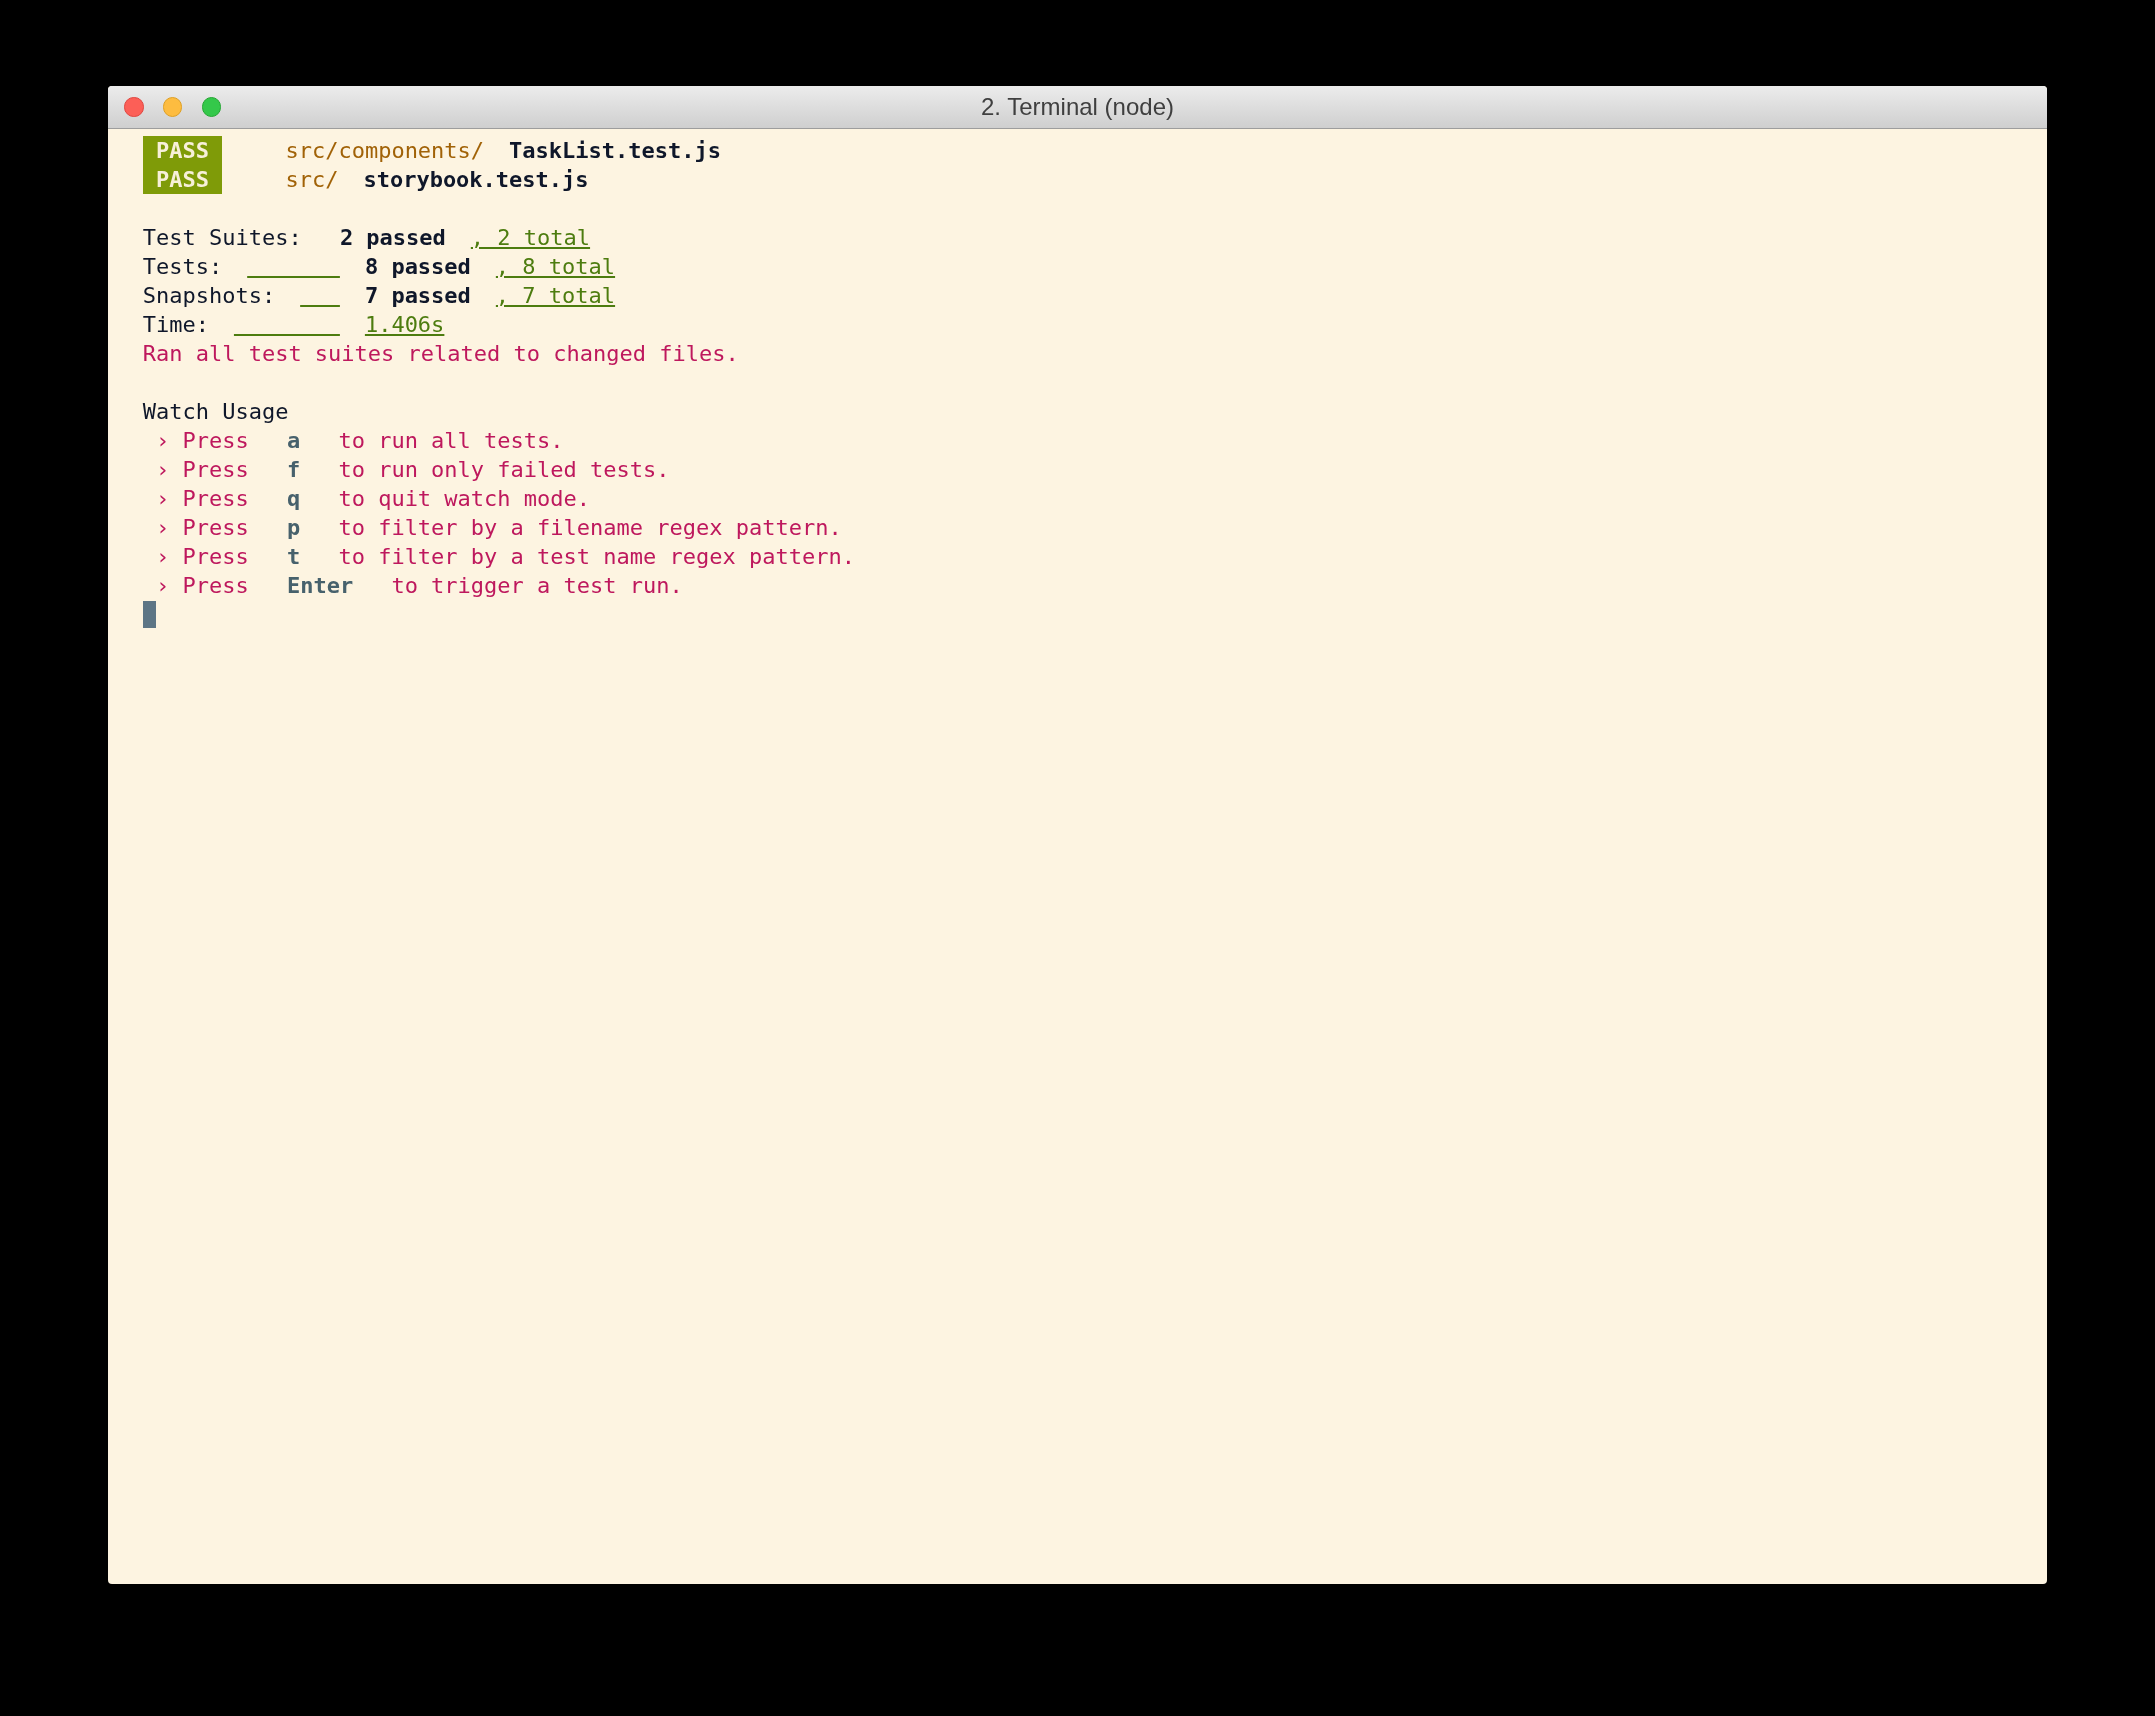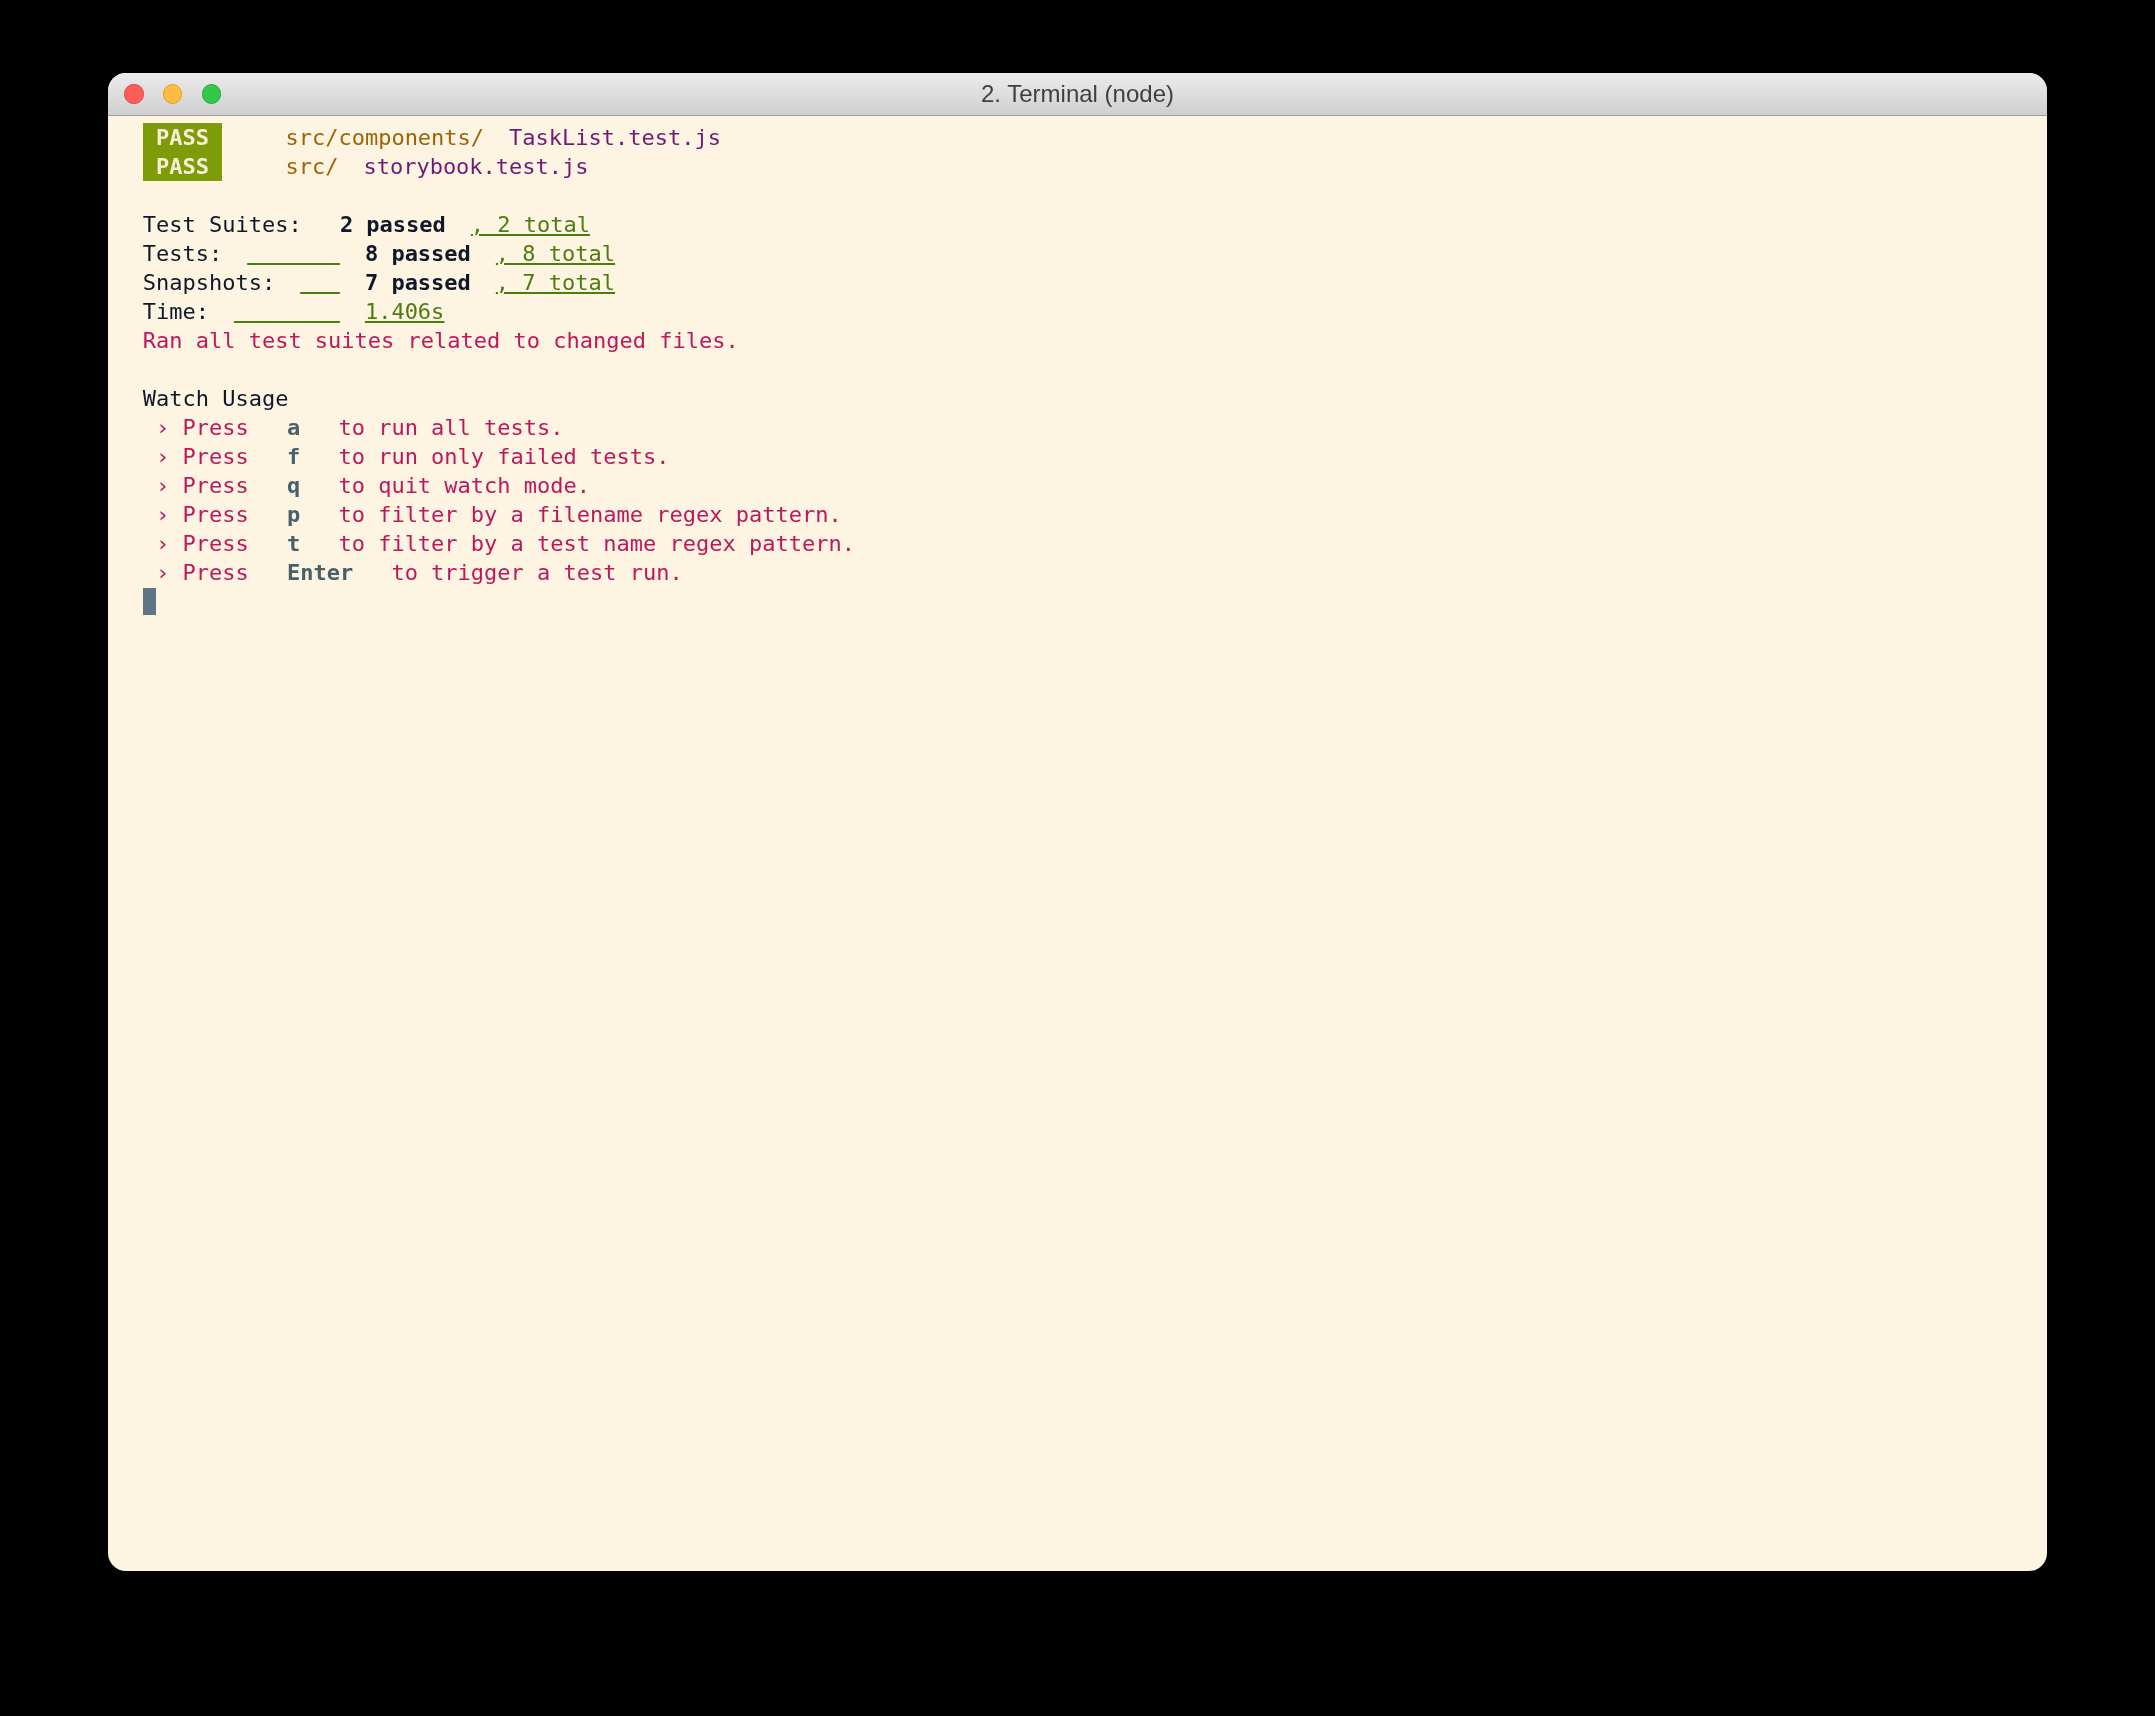--- a/index.html
+++ b/index.html
@@ -6,8 +6,8 @@
   body{width:2155px;height:1717px;position:relative;overflow:hidden;
        font-family:"Liberation Sans",sans-serif;}
   .desktop{position:absolute;inset:0;background:#000;}
-  .window{position:absolute;left:108px;top:73px;width:1939px;height:1498px;
-          border-radius:18px;overflow:hidden;background:#fdf4e1;
+  .window{position:absolute;left:108px;top:86px;width:1939px;height:1498px;
+          border-radius:4px;overflow:hidden;background:#fdf4e1;
           box-shadow:0 17.4px 48px rgba(0,0,0,.55);}
   .titlebar{height:42px;background:linear-gradient(#ececec,#cfcfcf);
             border-bottom:1.9px solid #9d9d9d;position:relative;

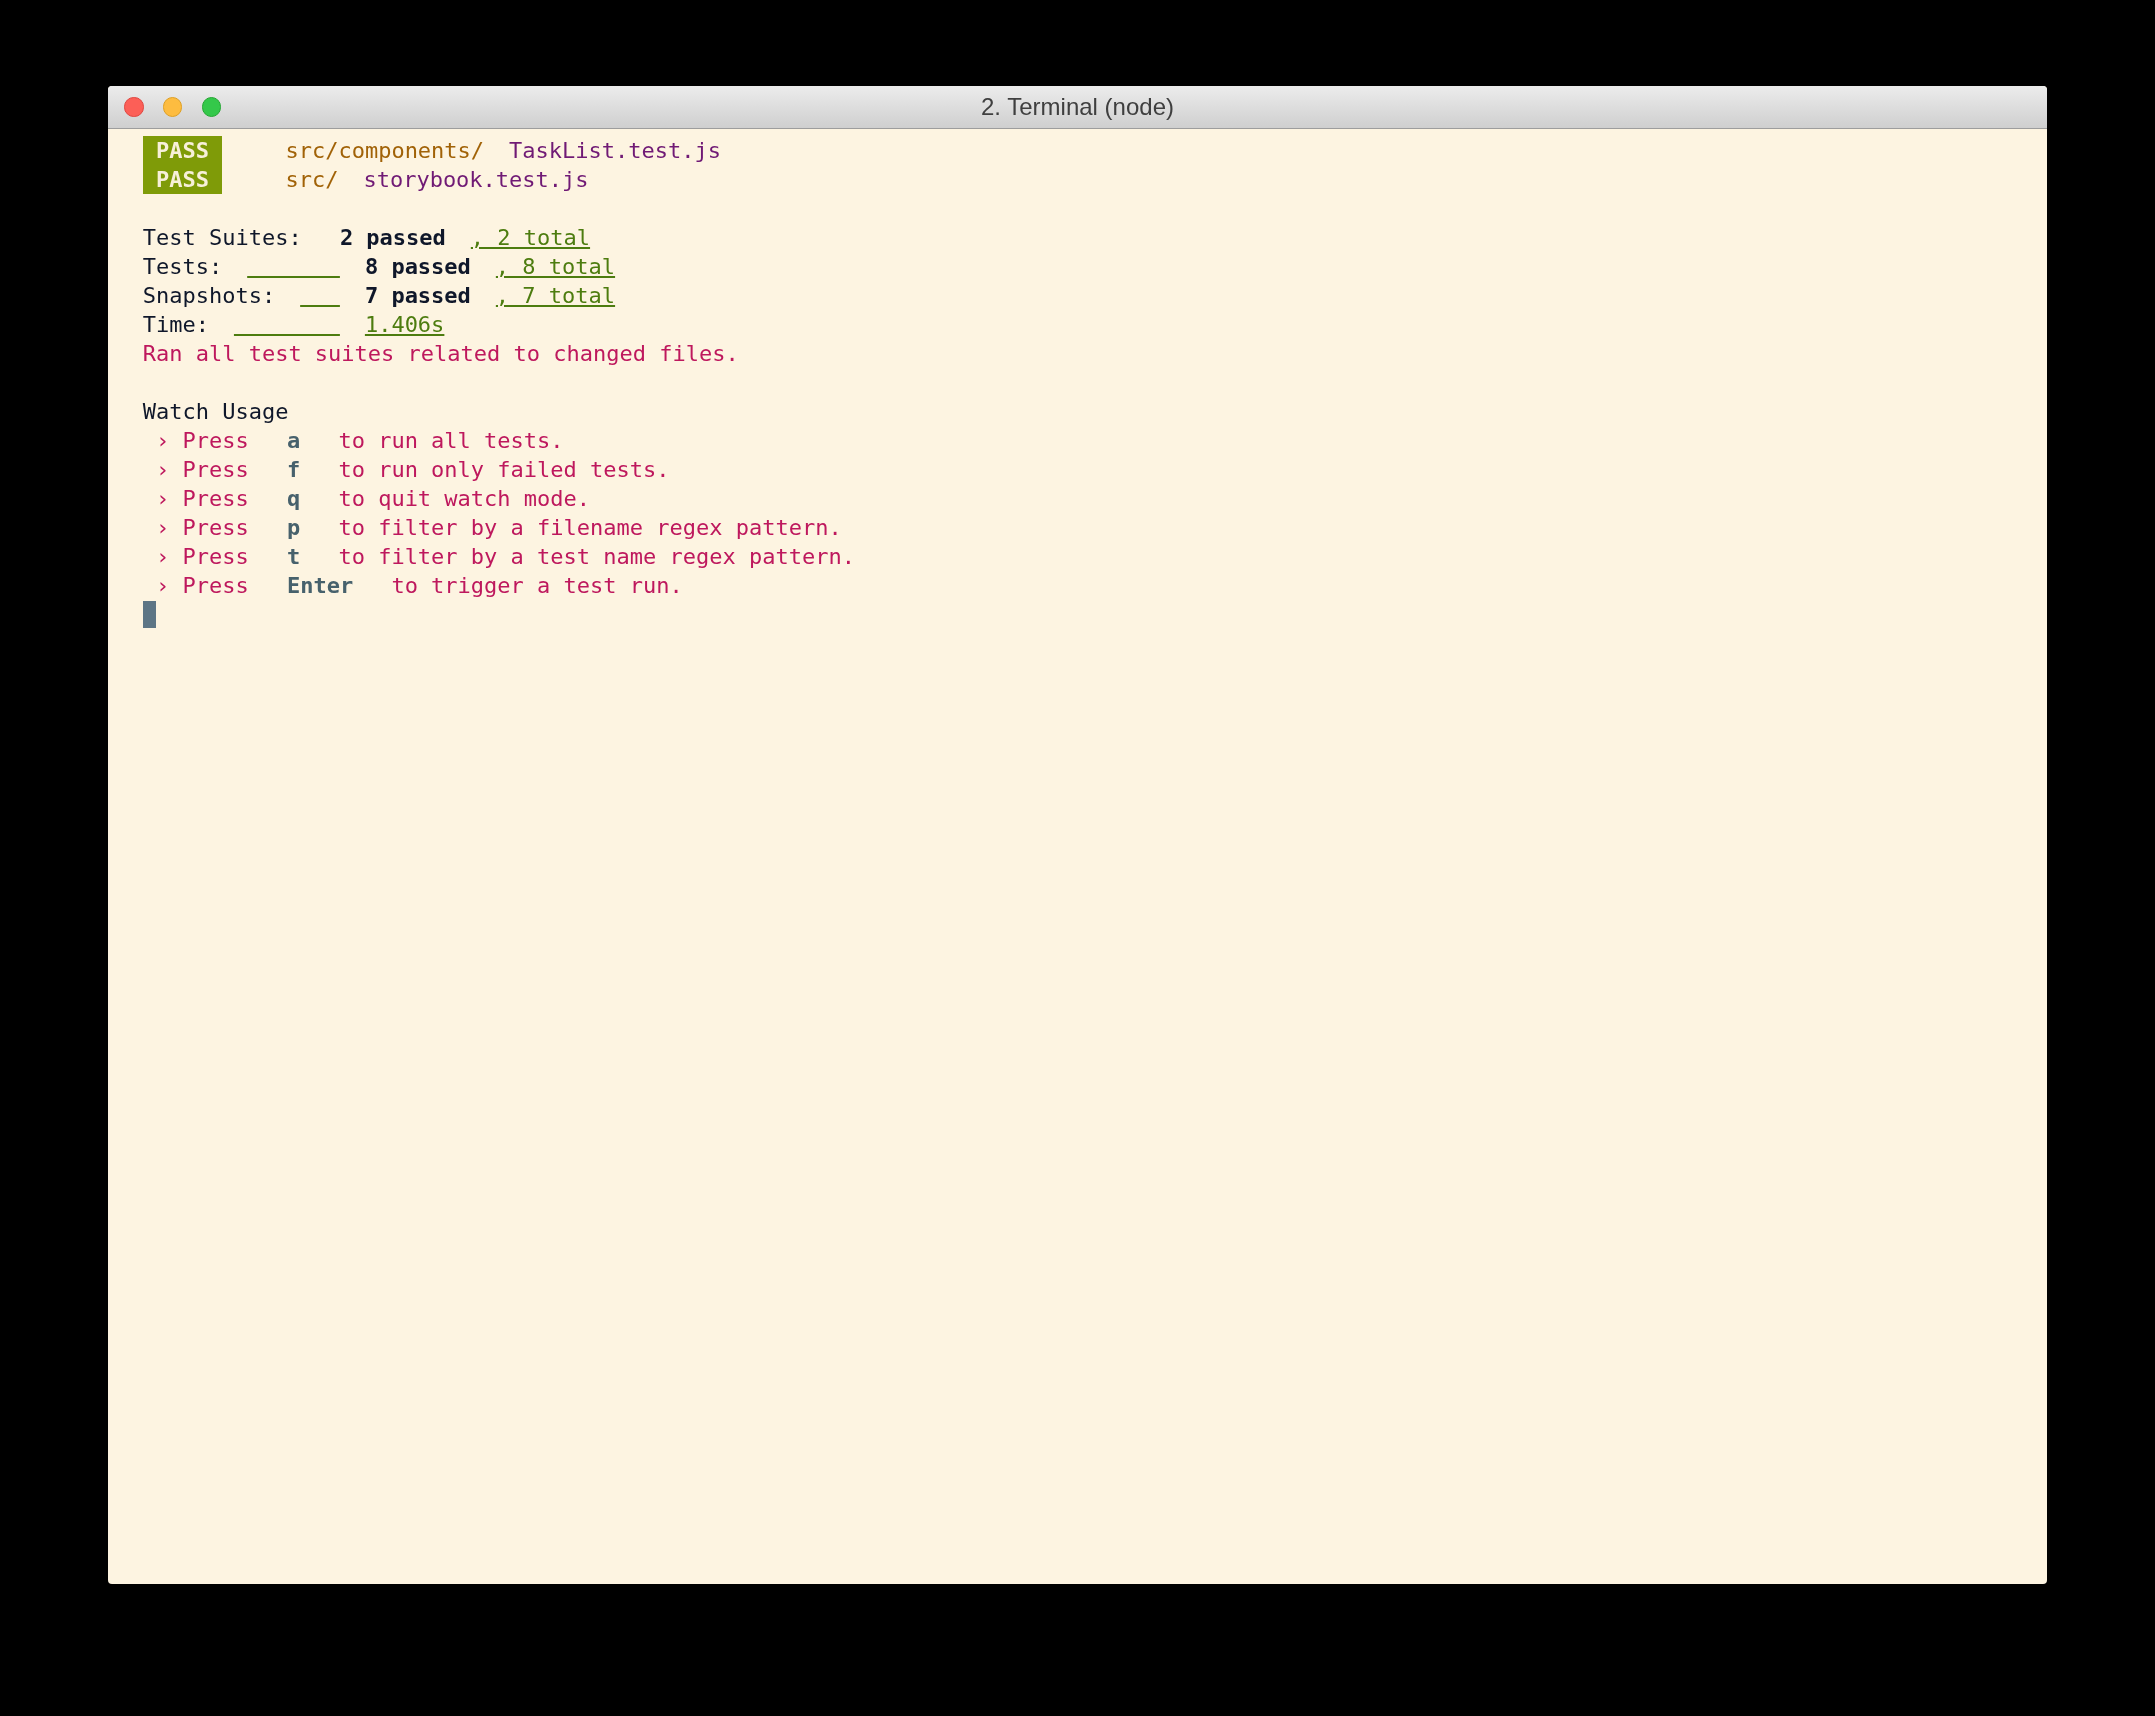--- a/index.html
+++ b/index.html
@@ -26,7 +26,7 @@
   .seg-badge{display:inline-block;line-height:29px;height:29px;
              background:#7f9b08;color:#f7f0d9;font-weight:bold;}
   .seg-path{color:#a16207;}
-  .seg-file{color:#701a75;font-weight:normal;}
+  .seg-file{color:#0f172a;font-weight:bold;}
   .seg-label{color:#0f172a;font-weight:normal;}
   .seg-strong{color:#0f172a;font-weight:bold;}
   .seg-plain{color:#4d7c0f;text-decoration:underline;}

